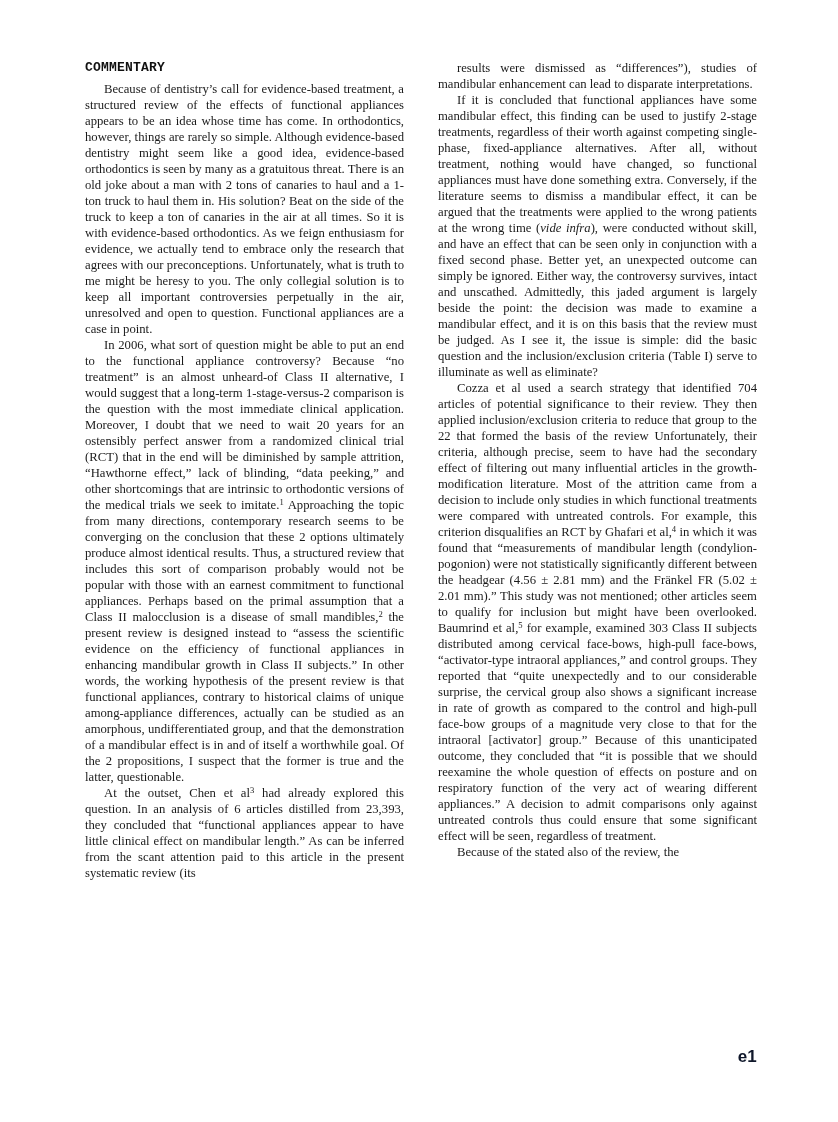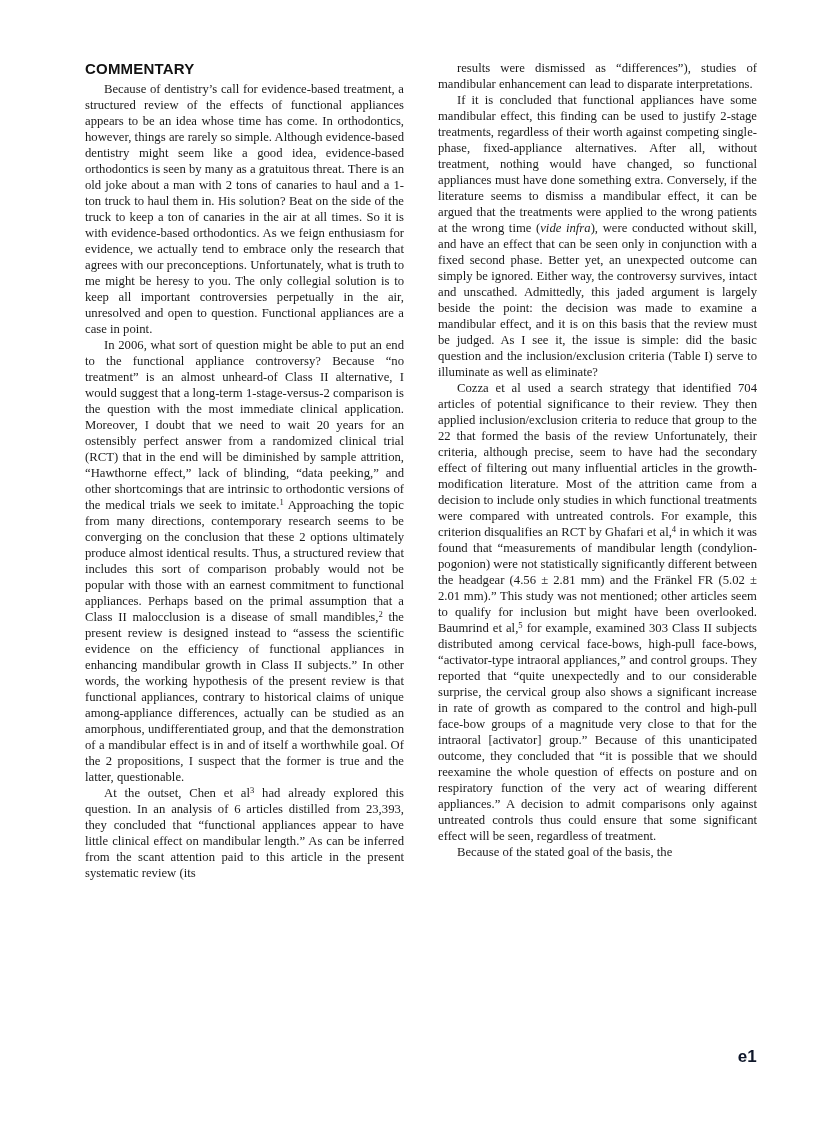--- a/index.html
+++ b/index.html
@@ -34,9 +34,9 @@
   }
 
   .section-heading {
-    font-family: Liberation Sans, sans-serif;
+    font-family: Liberation Mono, monospace;
     font-weight: bold;
-    font-size: 15px;
+    font-size: 13px;
     letter-spacing: 0.2px;
     color: #111;
     margin: 0 0 9px 0;

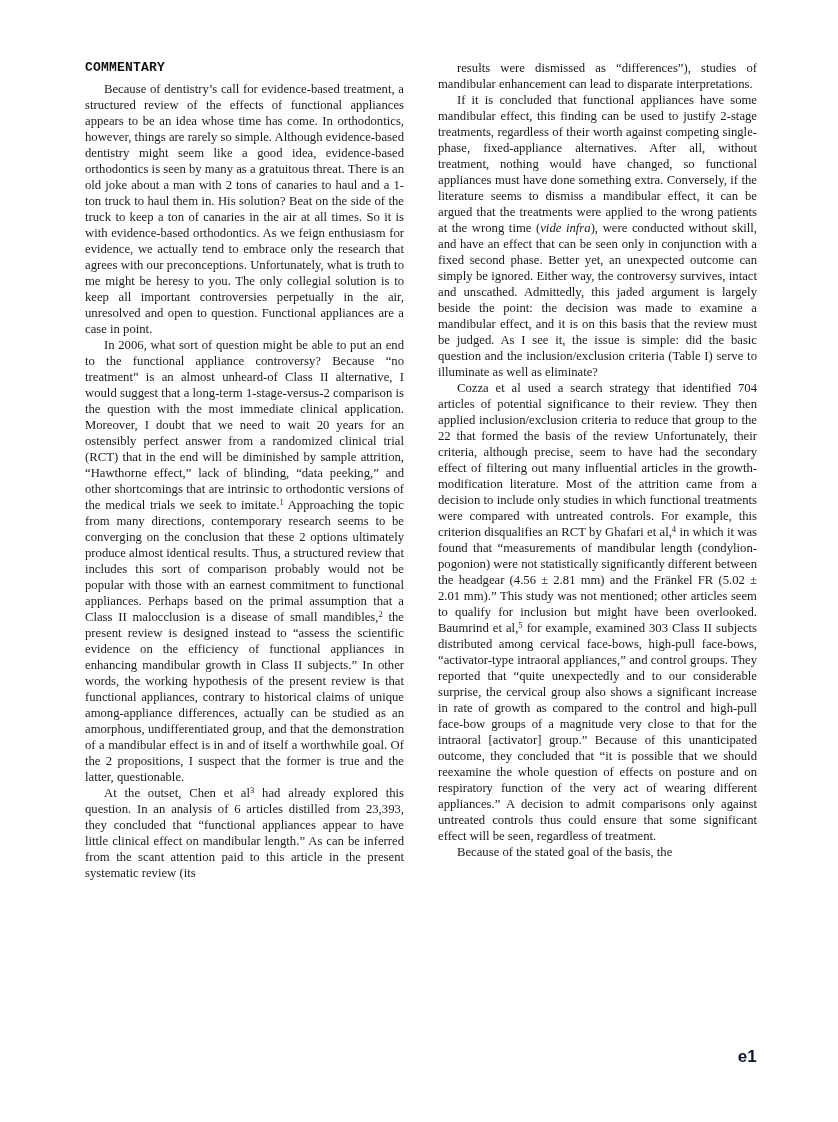--- a/index.html
+++ b/index.html
@@ -118,7 +118,7 @@
         <p>results were dismissed as “differences”), studies of mandibular enhancement can lead to disparate interpretations.</p>
         <p>If it is concluded that functional appliances have some mandibular effect, this finding can be used to justify 2-stage treatments, regardless of their worth against competing single-phase, fixed-appliance alternatives. After all, without treatment, nothing would have changed, so functional appliances must have done something extra. Conversely, if the literature seems to dismiss a mandibular effect, it can be argued that the treatments were applied to the wrong patients at the wrong time (<em>vide infra</em>), were conducted without skill, and have an effect that can be seen only in conjunction with a fixed second phase. Better yet, an unexpected outcome can simply be ignored. Either way, the controversy survives, intact and unscathed. Admittedly, this jaded argument is largely beside the point: the decision was made to examine a mandibular effect, and it is on this basis that the review must be judged. As I see it, the issue is simple: did the basic question and the inclusion/exclusion criteria (Table I) serve to illuminate as well as eliminate?</p>
         <p>Cozza et al used a search strategy that identified 704 articles of potential significance to their review. They then applied inclusion/exclusion criteria to reduce that group to the 22 that formed the basis of the review Unfortunately, their criteria, although precise, seem to have had the secondary effect of filtering out many influential articles in the growth-modification literature. Most of the attrition came from a decision to include only studies in which functional treatments were compared with untreated controls. For example, this criterion disqualifies an RCT by Ghafari et al,<sup>4</sup> in which it was found that “measurements of mandibular length (condylion-pogonion) were not statistically significantly different between the headgear (4.56 ± 2.81 mm) and the Fränkel FR (5.02 ± 2.01 mm).” This study was not mentioned; other articles seem to qualify for inclusion but might have been overlooked. Baumrind et al,<sup>5</sup> for example, examined 303 Class II subjects distributed among cervical face-bows, high-pull face-bows, “activator-type intraoral appliances,” and control groups. They reported that “quite unexpectedly and to our considerable surprise, the cervical group also shows a significant increase in rate of growth as compared to the control and high-pull face-bow groups of a magnitude very close to that for the intraoral [activator] group.” Because of this unanticipated outcome, they concluded that “it is possible that we should reexamine the whole question of effects on posture and on respiratory function of the very act of wearing different appliances.” A decision to admit comparisons only against untreated controls thus could ensure that some significant effect will be seen, regardless of treatment.</p>
-        <p>Because of the stated goal of the basis, the</p>
+        <p>Because of the stated also of the review, the</p>
       </div>
 
   </div>

